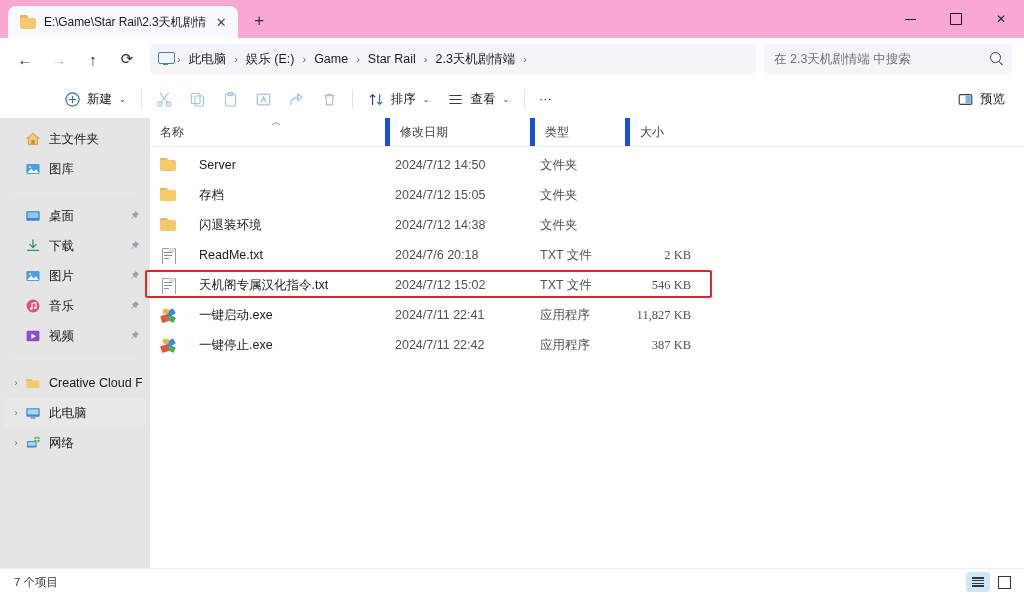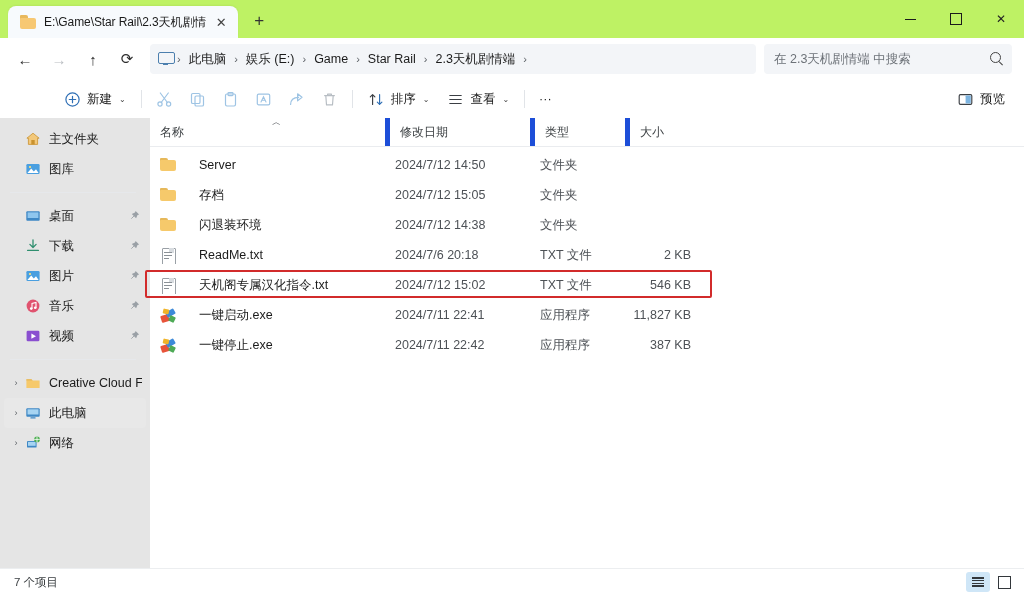--- a/index.html
+++ b/index.html
@@ -20,7 +20,7 @@
   
   .titlebar {
     height: 38px;
-    background: #bef264;
+    background: #f9a8d4;
     display: flex;
     align-items: flex-end;
     position: relative;

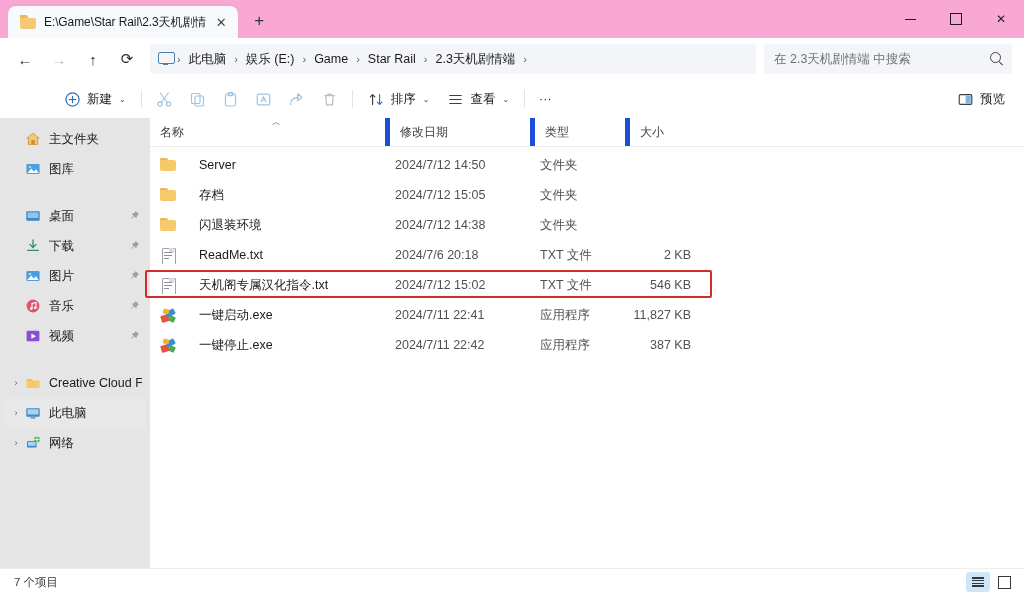--- a/index.html
+++ b/index.html
@@ -189,7 +189,7 @@
   .cell.name { width: 235px; flex: 0 0 235px; display: flex; align-items: center; gap: 22px; }
   .cell.date { width: 145px; flex: 0 0 145px; color: #4d5156; }
   .cell.type { width: 95px; flex: 0 0 95px; color: #4d5156; }
-  .cell.size { width: 80px; flex: 0 0 80px; color: #4d5156; text-align: right; padding-right: 14px; padding-left: 0; }
+  .cell.size { width: 80px; flex: 0 0 80px; color: #4d5156; text-align: right; padding-right: 14px; padding-left: 0; font-family: Liberation Serif, serif; }
   .fileicon { width: 17px; height: 17px; flex: 0 0 17px; position: relative; }
 
   

